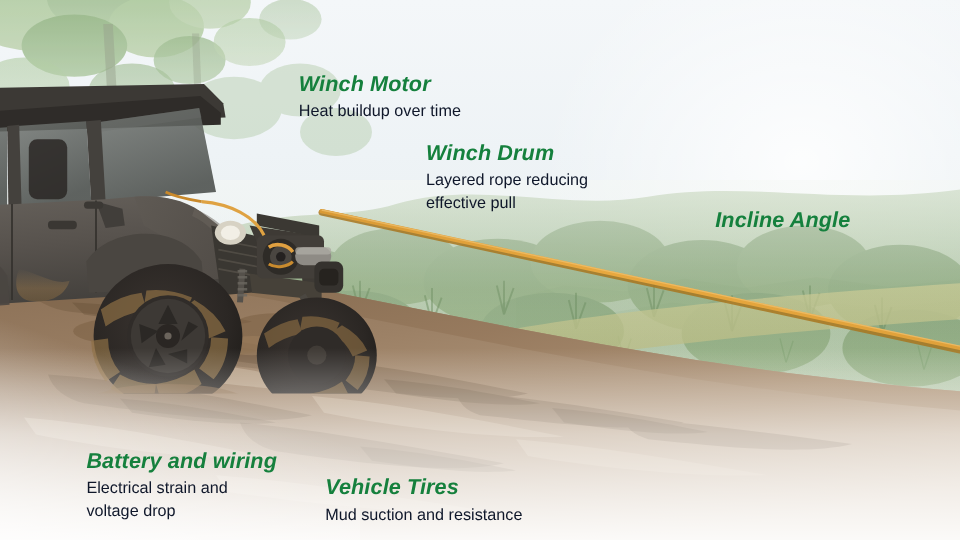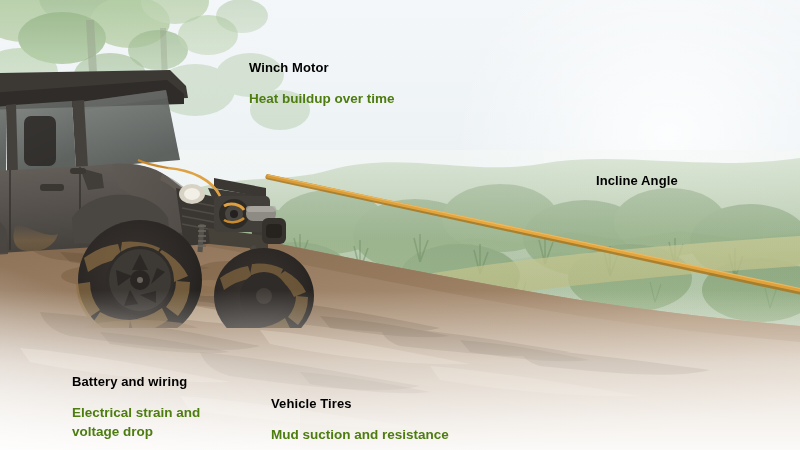--- a/index.html
+++ b/index.html
@@ -66,8 +66,8 @@
   
   .callout{position:absolute;}
   .callout .title{
-    font-size:13px;font-weight:bold;color:#000000;
-    letter-spacing:.1px;line-height:1.2;white-space:nowrap;
+    font-size:18px;font-weight:bold;color:#15803d;
+    letter-spacing:.1px;line-height:1.2;white-space:nowrap;font-style:italic;
   }
   .callout .desc{
     font-size:13.5px;font-weight:bold;color:#4d7c0f;

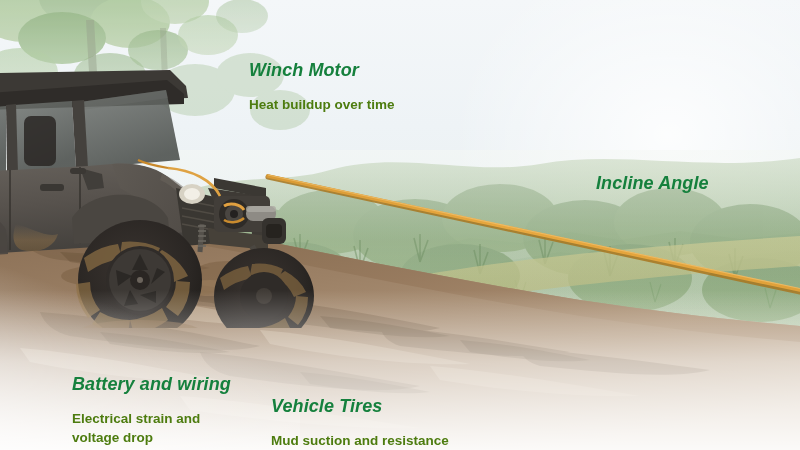--- a/index.html
+++ b/index.html
@@ -70,8 +70,8 @@
     letter-spacing:.1px;line-height:1.2;white-space:nowrap;font-style:italic;
   }
   .callout .desc{
-    font-size:13.5px;font-weight:bold;color:#4d7c0f;
-    line-height:1.42;margin-top:13px;
+    font-size:13.5px;font-weight:normal;color:#0f172a;
+    line-height:1.42;margin-top:1px;
   }
   .callout.wrap .desc{white-space:normal;max-width:160px;}
   .callout .desc.nowrap{white-space:nowrap;}

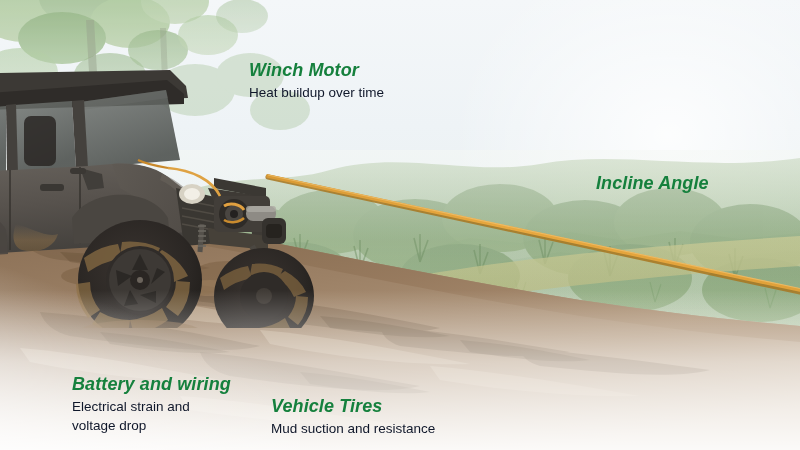--- a/index.html
+++ b/index.html
@@ -434,6 +434,10 @@
     <div class="desc nowrap">Heat buildup over time</div>
   </div>
 
+  <div class="callout wrap" id="c-winch-drum">
+    <div class="title">Winch Drum</div>
+    <div class="desc">Layered rope reducing effective pull</div>
+  </div>
 
   <div class="callout" id="c-incline">
     <div class="title">Incline Angle</div>

